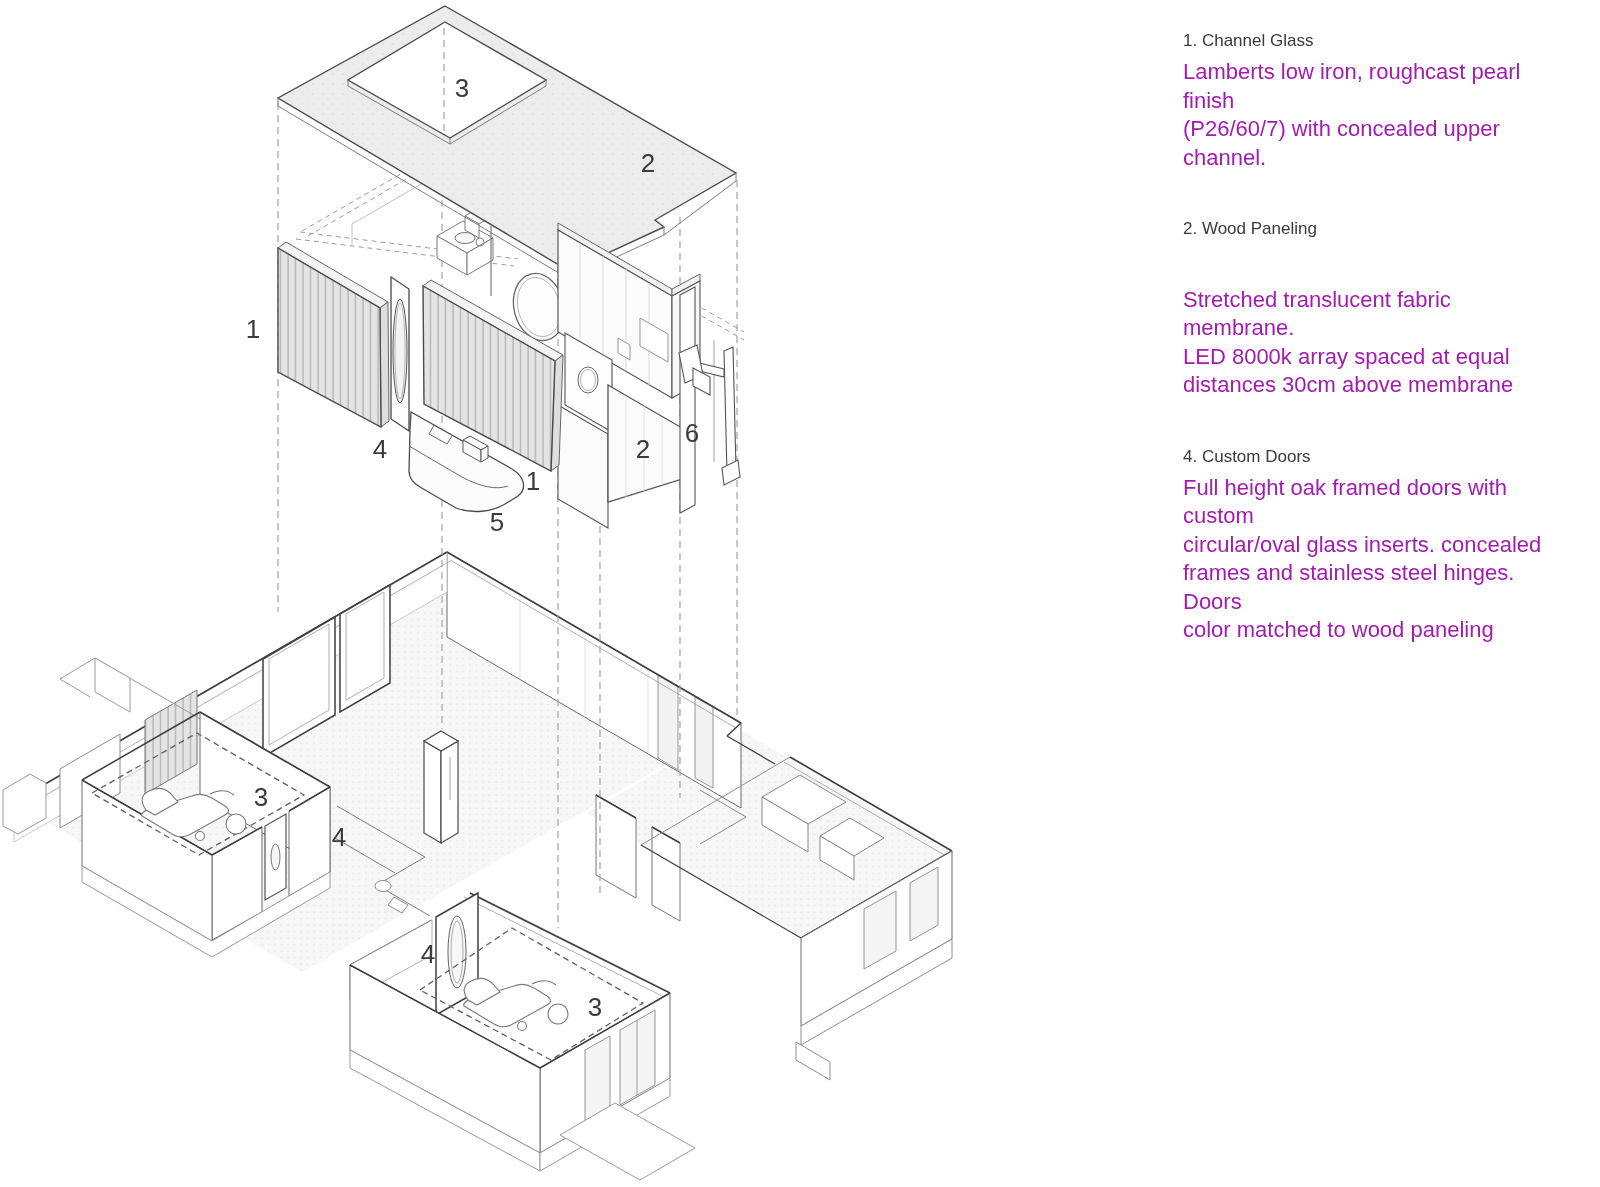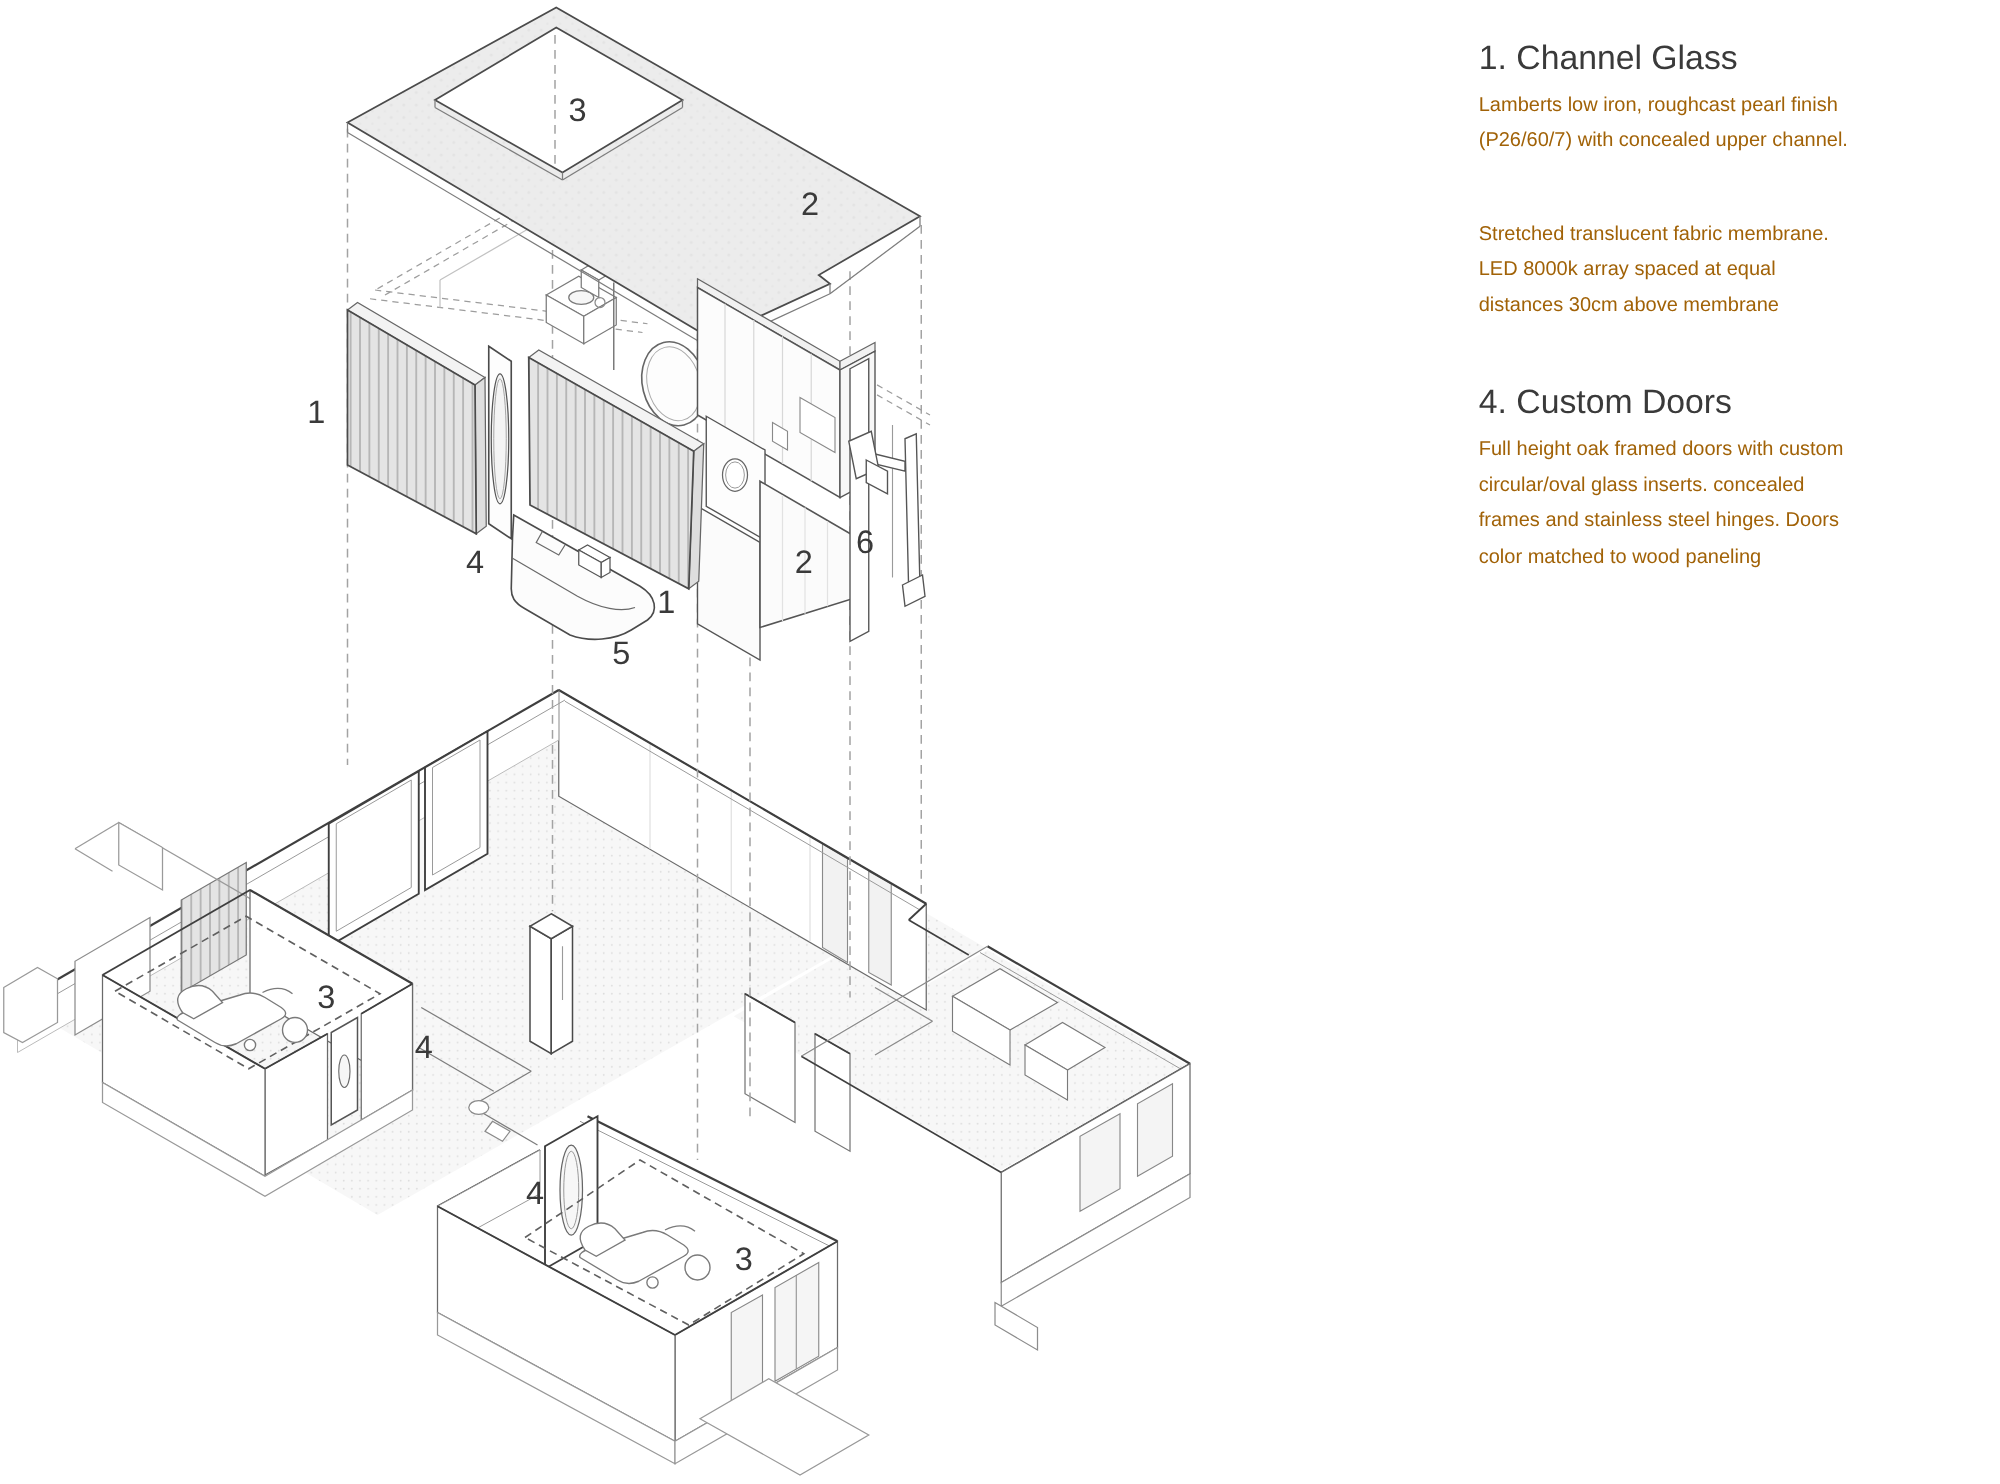--- a/index.html
+++ b/index.html
@@ -17,7 +17,7 @@
   }
   .legend-item{margin:0 0 46px 0;}
   .legend-item h2{
-    margin:0 0 7px 0;font-size:27px;font-weight:400;color:#3a3a3a;line-height:1.25;
+    margin:0 0 7px 0;font-size:17px;font-weight:400;color:#3a3a3a;line-height:1.25;
   }
   .legend-item p{
     margin:0;font-size:16px;line-height:28.5px;color:#a16207;white-space:pre-line;

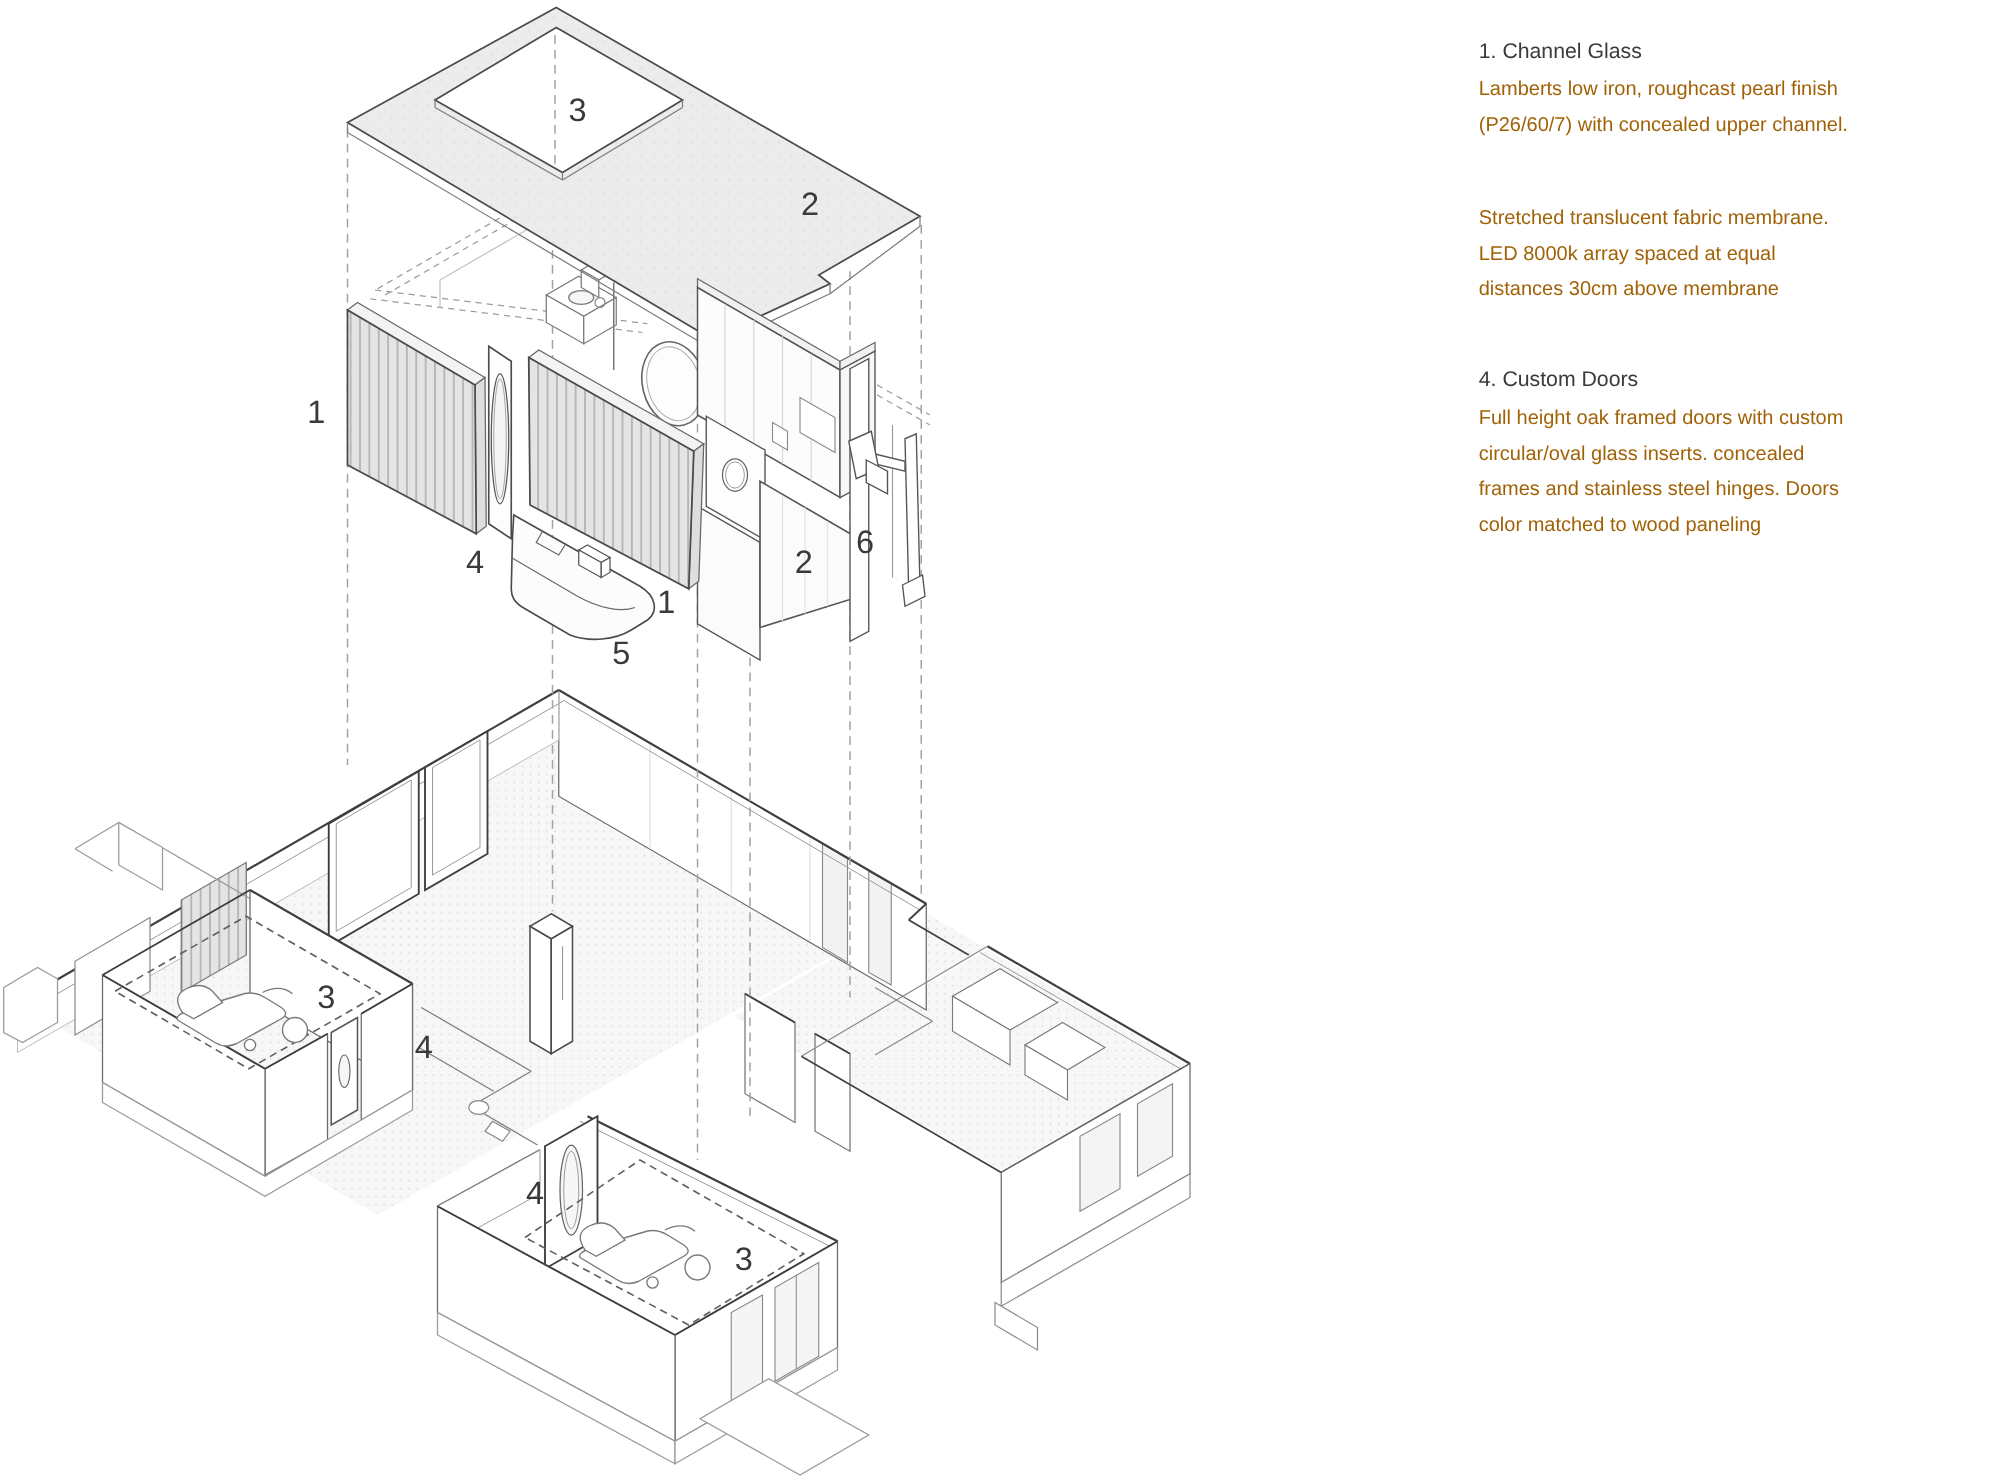--- a/index.html
+++ b/index.html
@@ -20,7 +20,7 @@
     margin:0 0 7px 0;font-size:17px;font-weight:400;color:#3a3a3a;line-height:1.25;
   }
   .legend-item p{
-    margin:0;font-size:16px;line-height:28.5px;color:#a16207;white-space:pre-line;
+    margin:0;font-size:22px;line-height:28.5px;color:#a21caf;white-space:pre-line;
   }
 </style>
 </head>

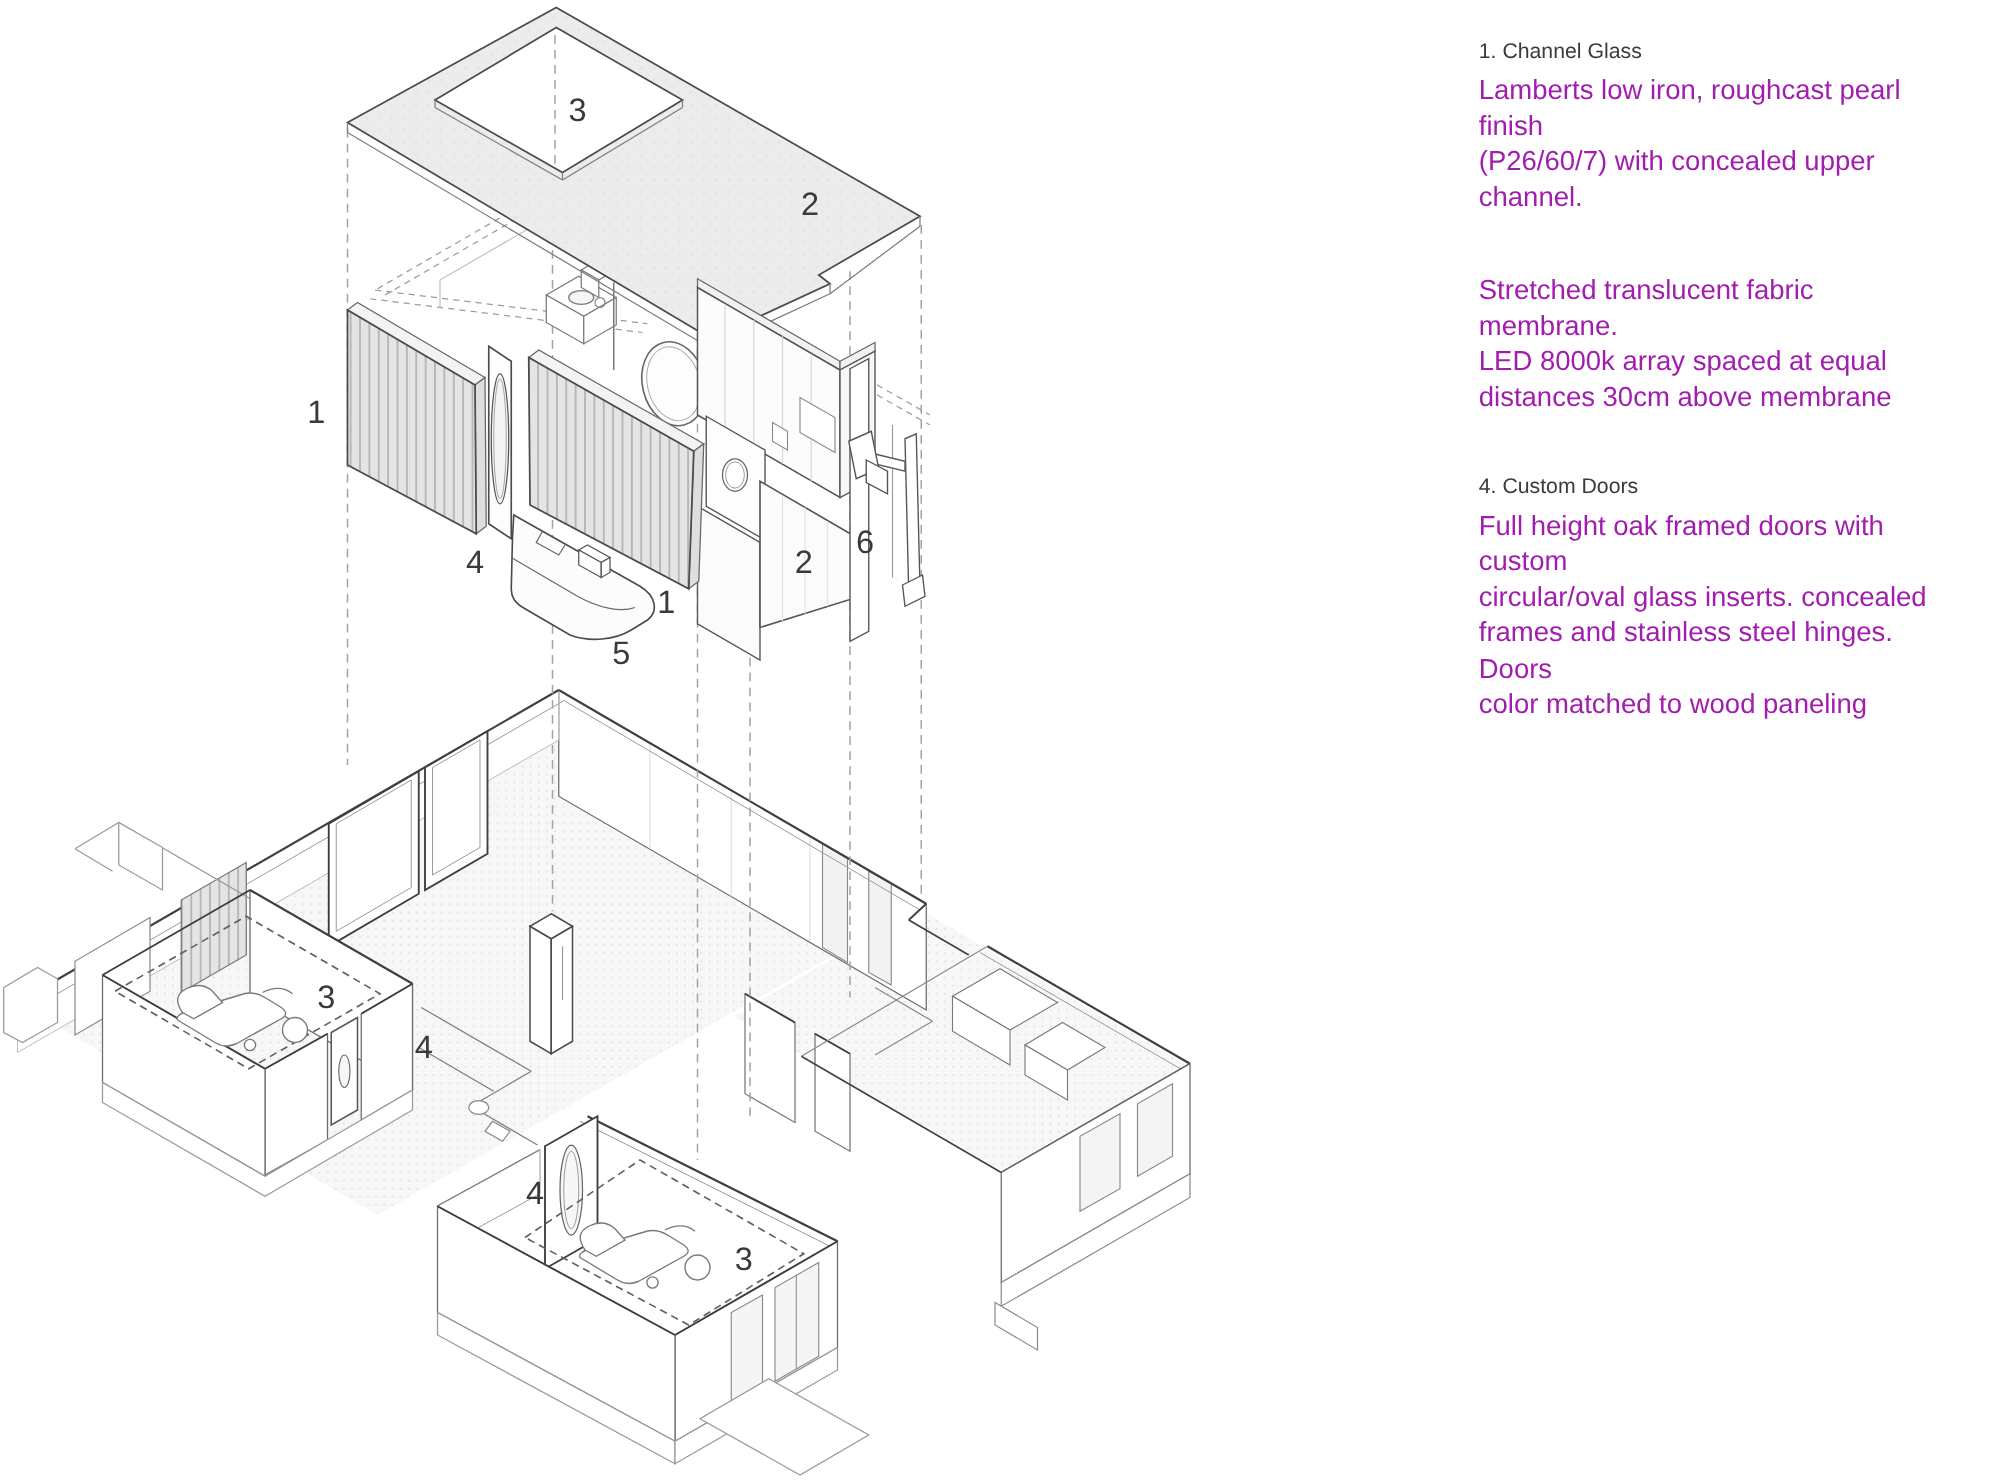--- a/index.html
+++ b/index.html
@@ -331,6 +331,7 @@
 (P26/60/7) with concealed upper channel.</p>
     </div>
     <div class="legend-item">
+      <h2>2. Wood Paneling</h2>
     </div>
     <div class="legend-item">
       <p>Stretched translucent fabric membrane.

